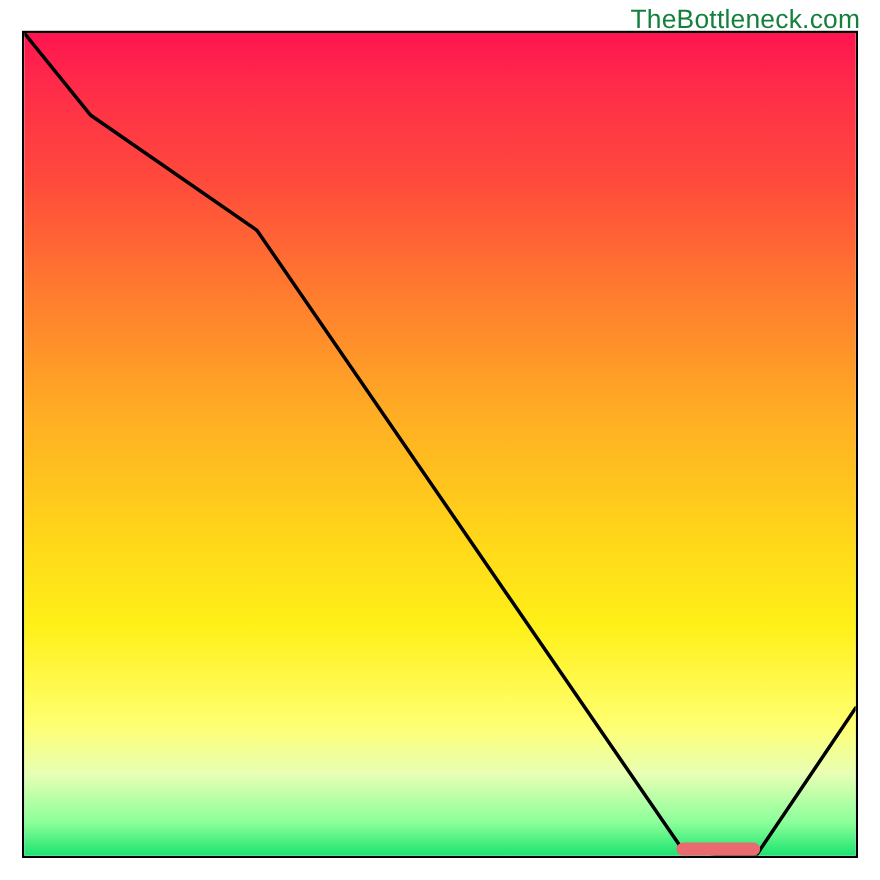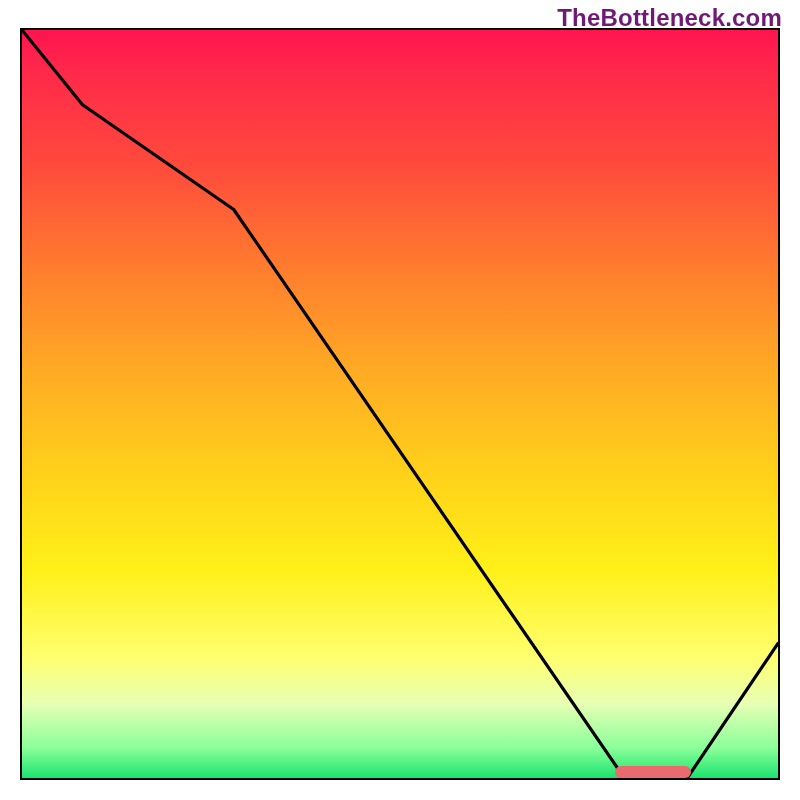--- a/index.html
+++ b/index.html
@@ -20,9 +20,9 @@
     position: absolute;
     top: 4px;
     right: 18px;
-    color: #701a75;
+    color: #15803d;
     font-size: 24px;
-    font-weight: 700;
+    font-weight: 400;
     letter-spacing: 0.2px;
     z-index: 30;
   }

